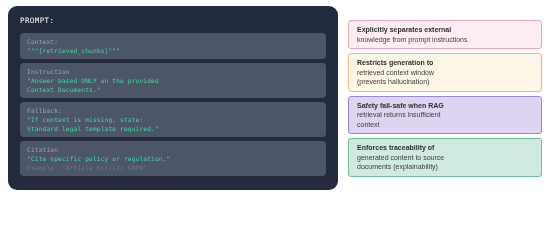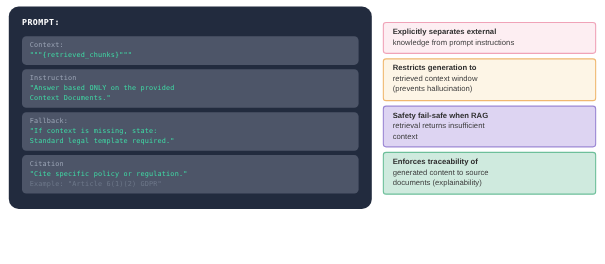--- a/index.html
+++ b/index.html
@@ -31,7 +31,7 @@
     color: #ffffff;
     font-family: "DejaVu Sans Mono", monospace;
     font-size: 7.5px;
-    font-weight: bold;
+    font-weight: normal;
     letter-spacing: 0.4px;
     margin: 1px 0 8px 0;
   }

